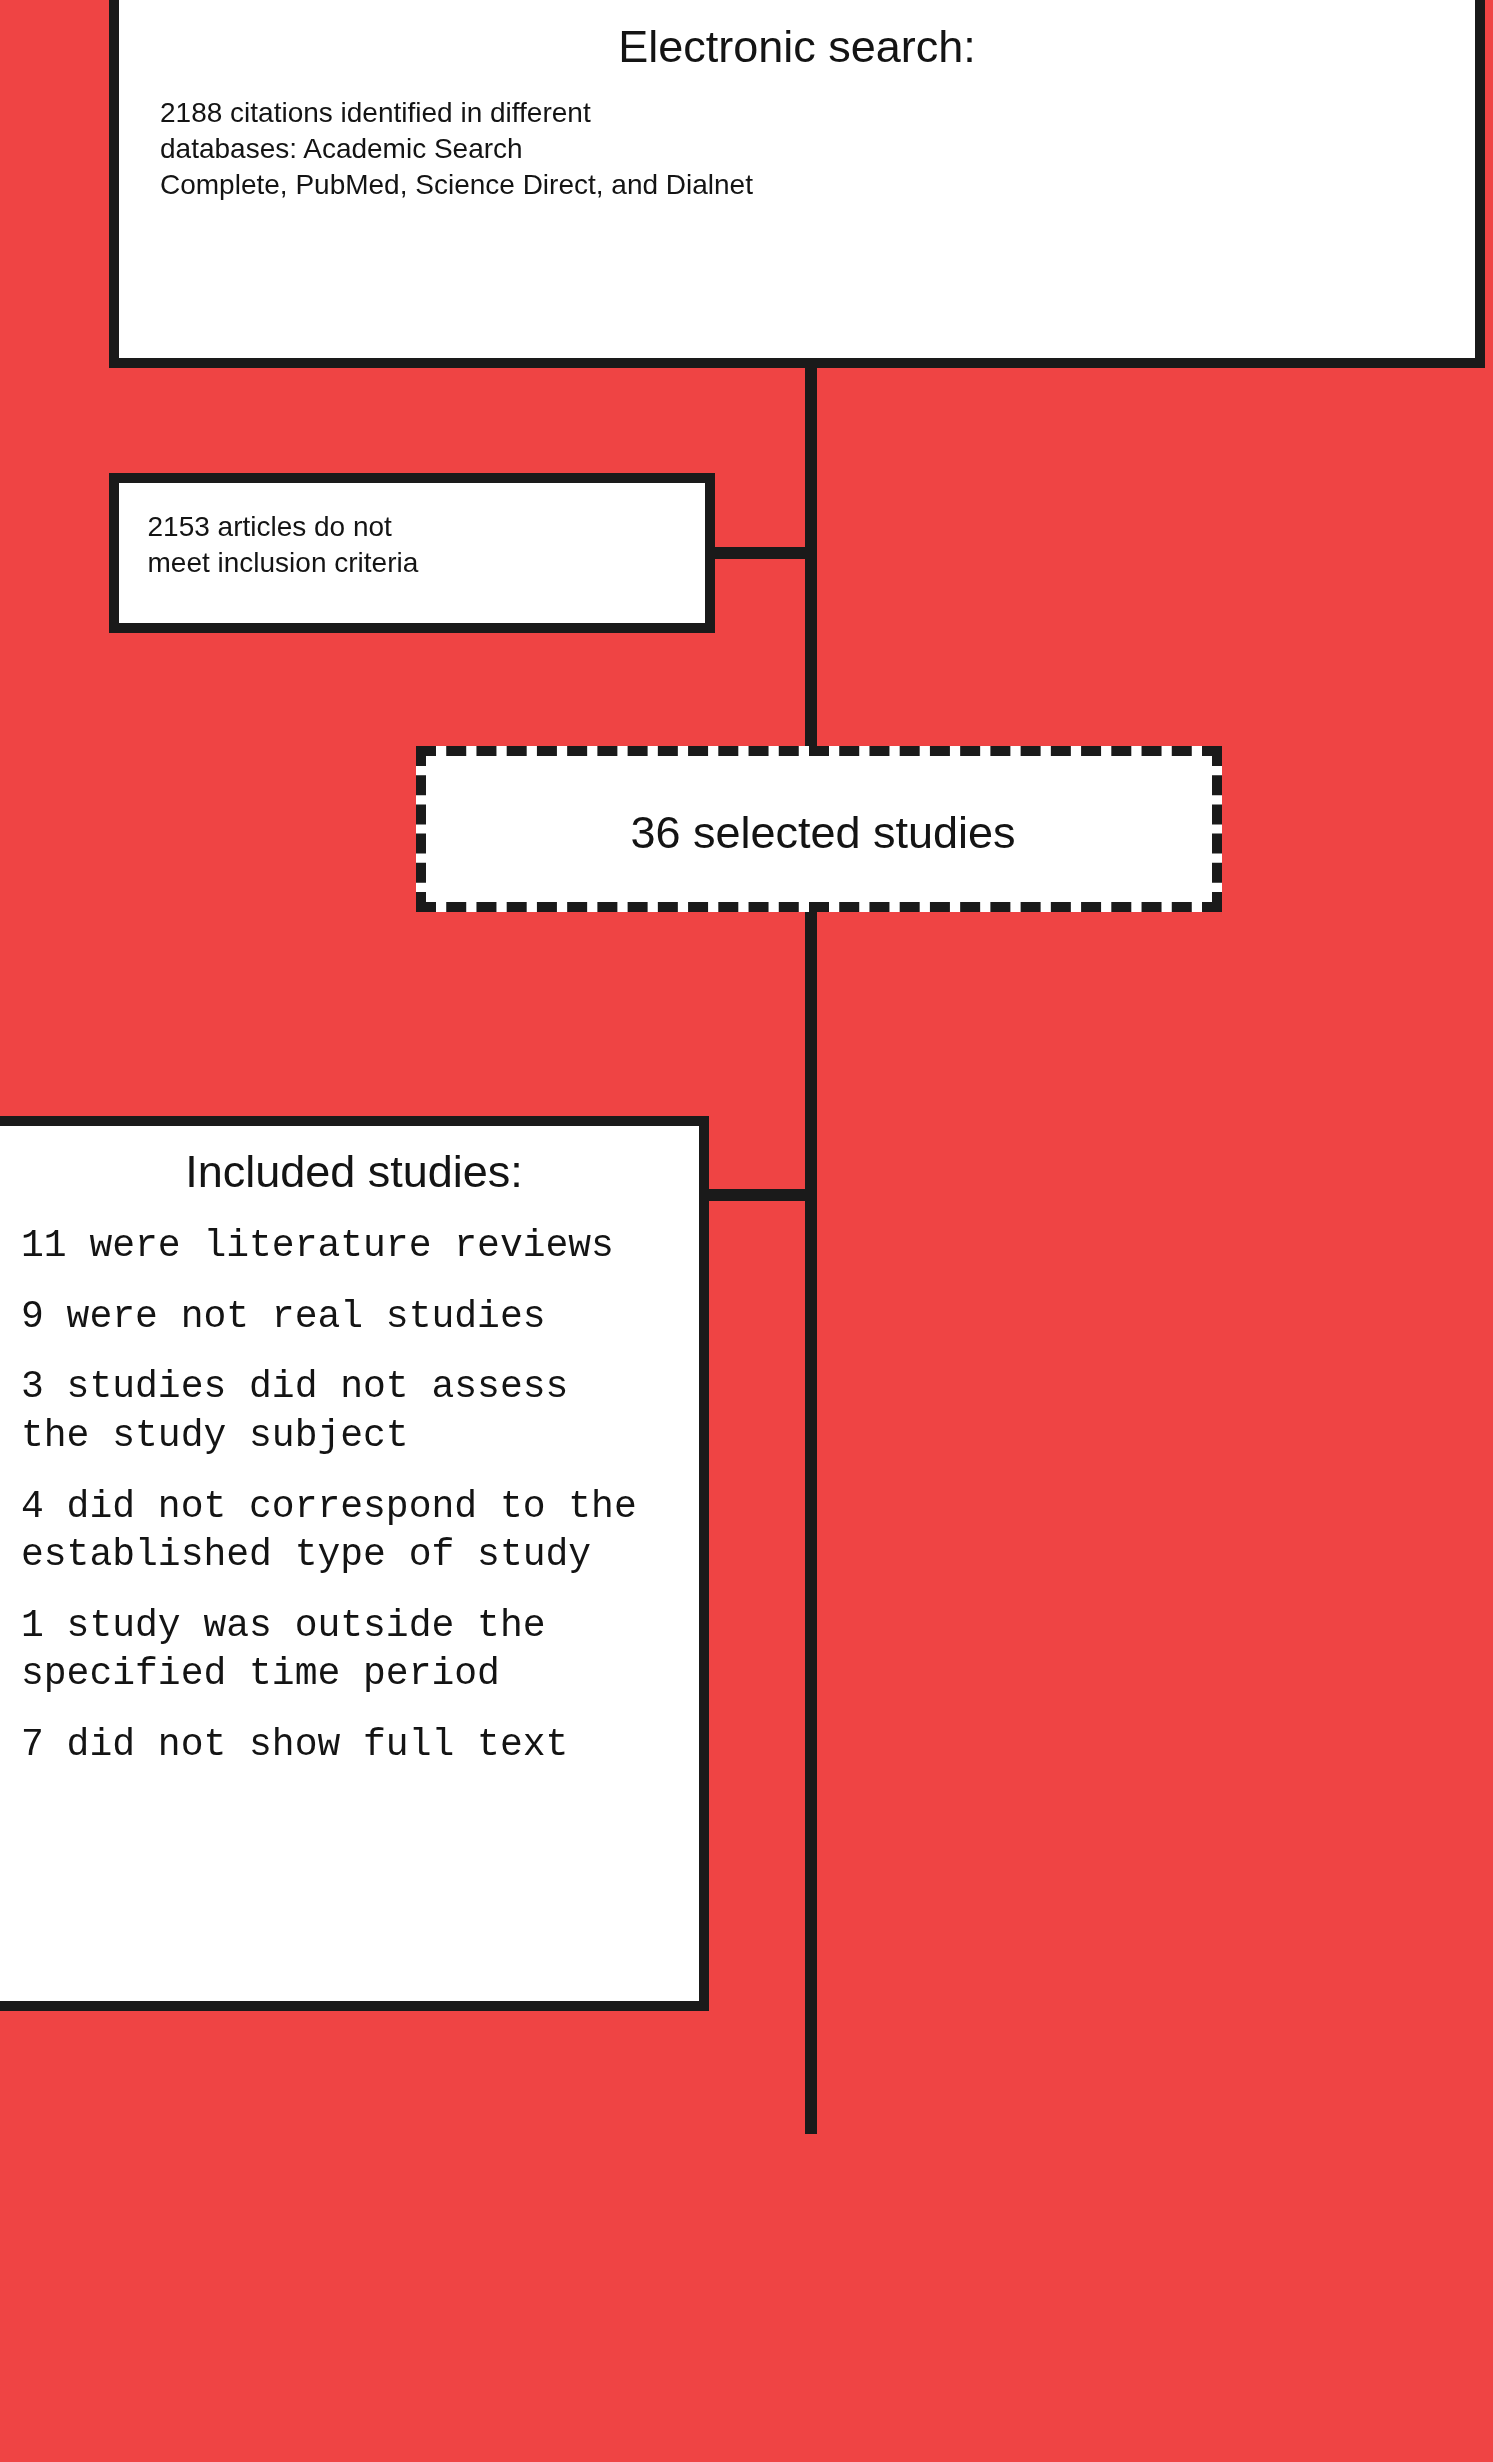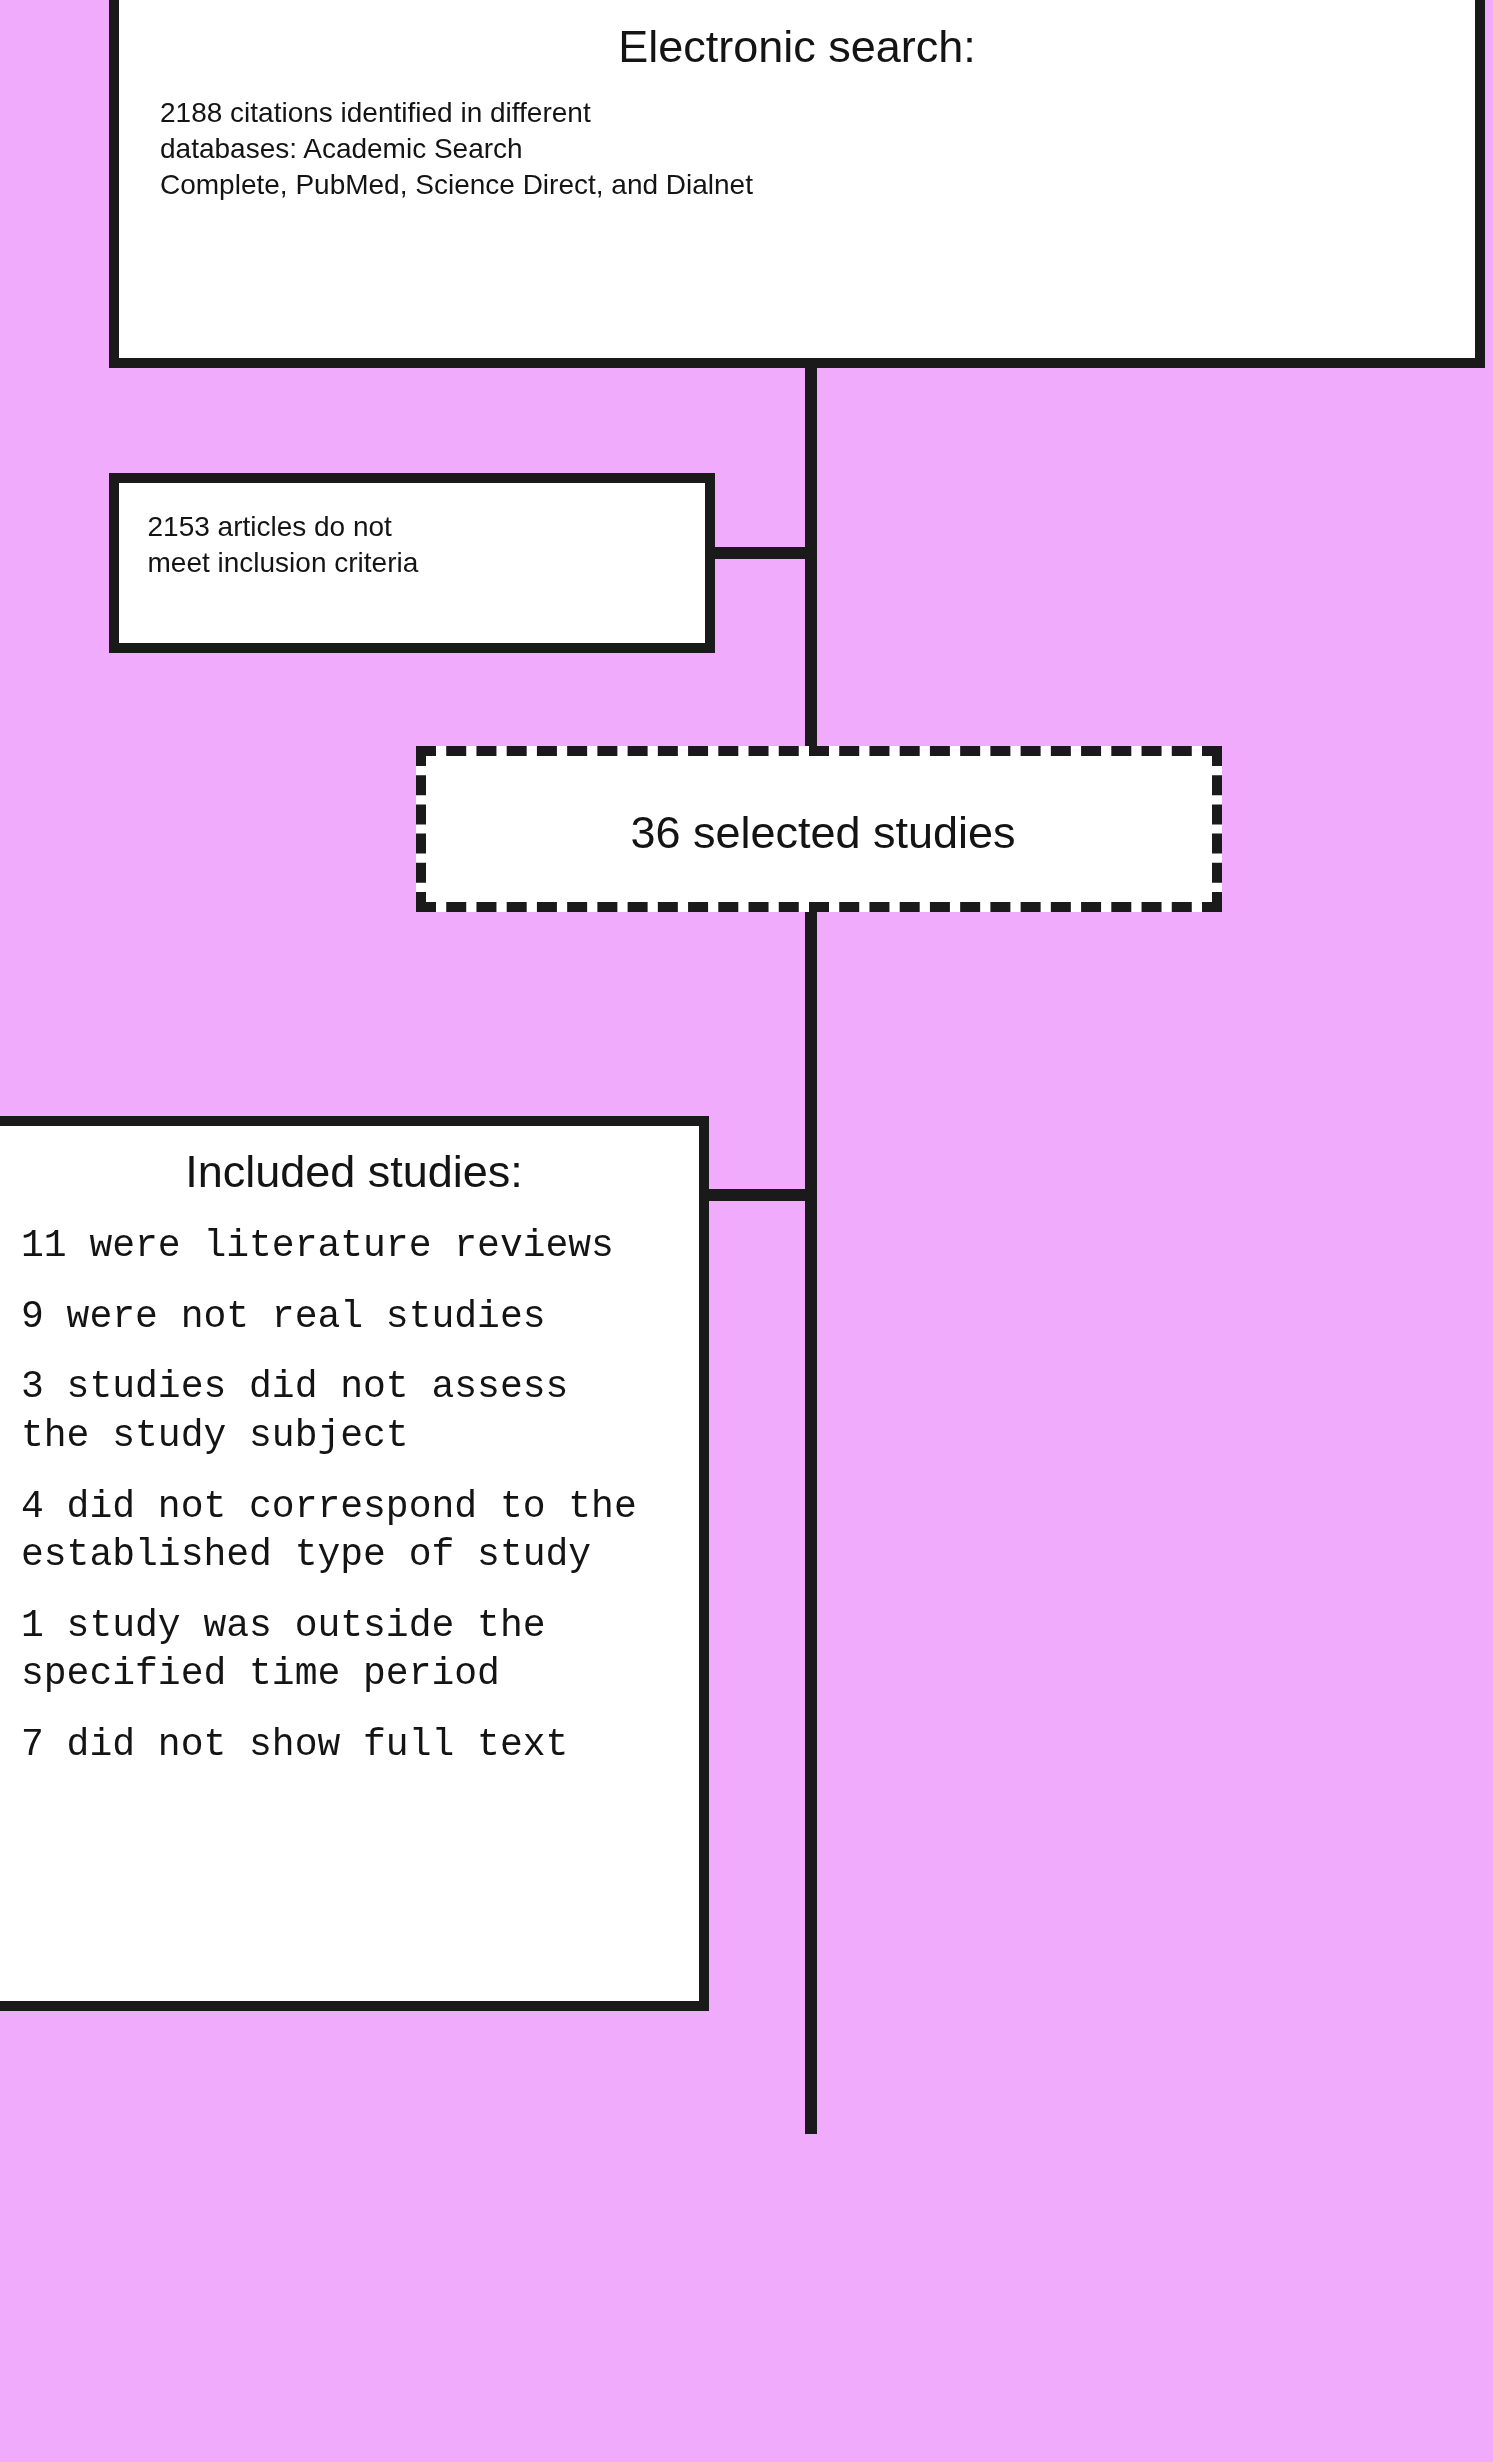--- a/index.html
+++ b/index.html
@@ -11,7 +11,7 @@
     position: relative;
     width: 1494px;
     height: 2462px;
-    background: #f0abfc;
+    background: #ef4444;
     font-family: "Liberation Sans", sans-serif;
     color: #141414;
     overflow: hidden;

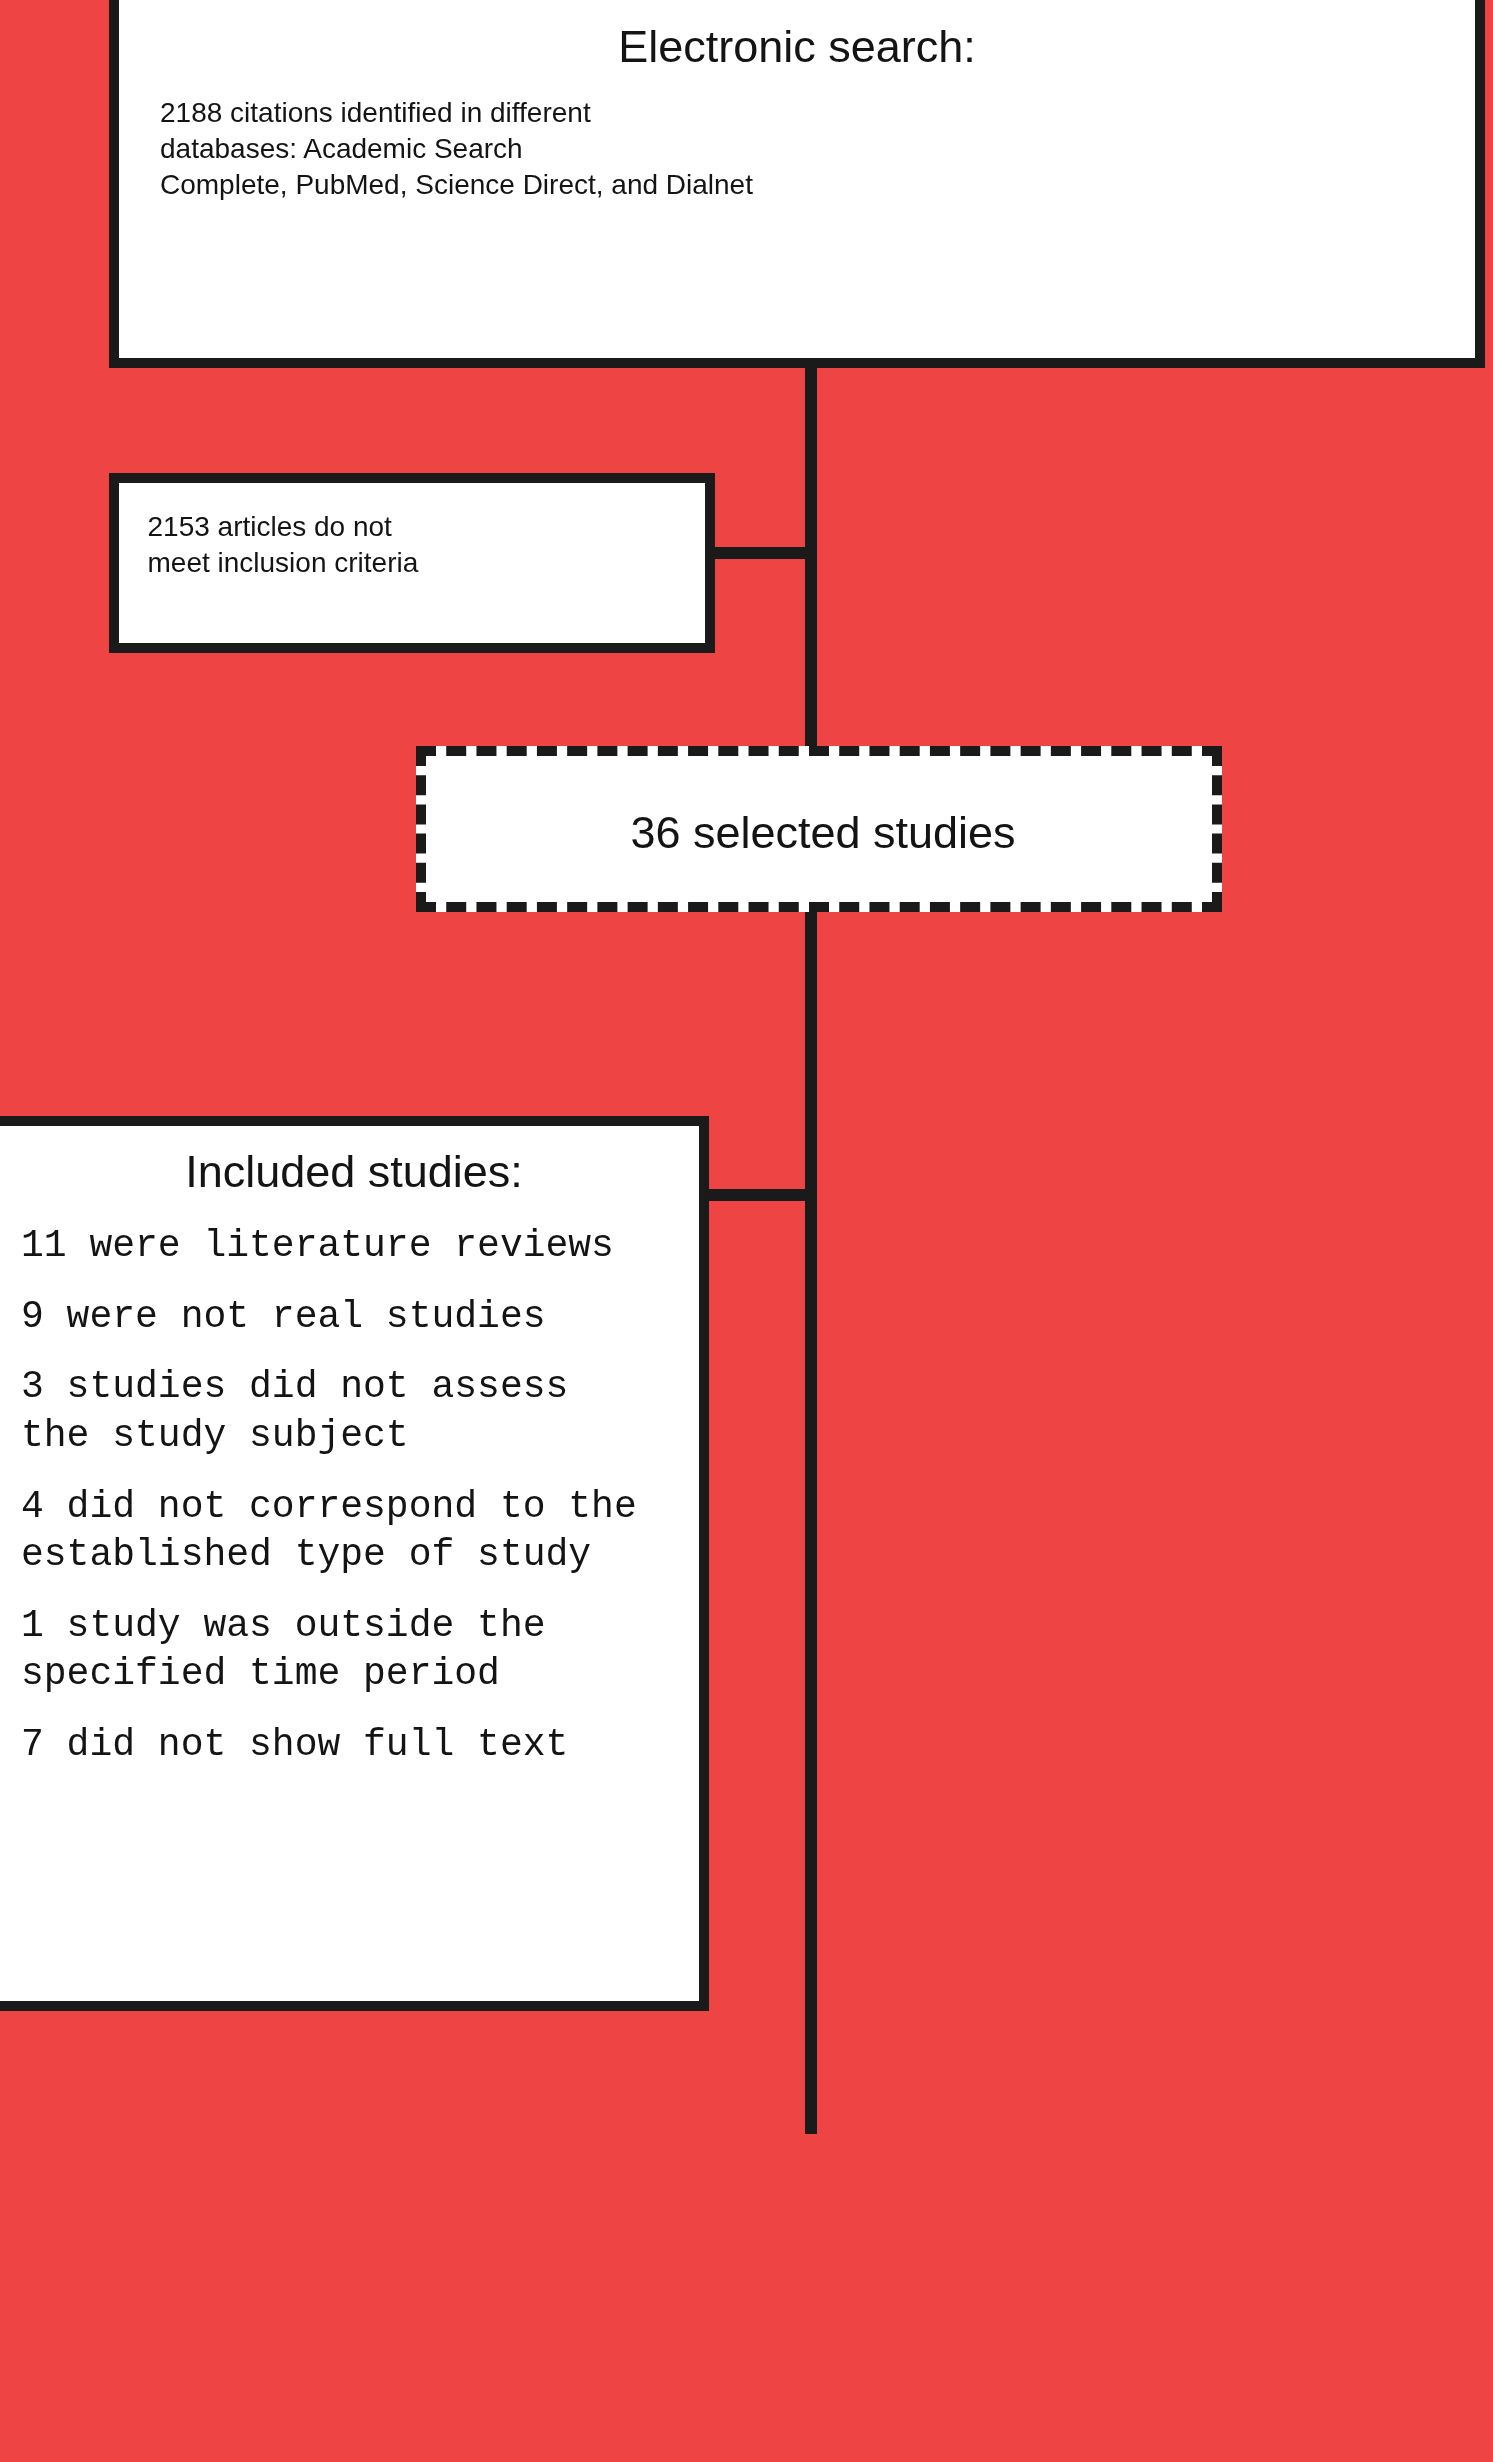--- a/index.html
+++ b/index.html
@@ -81,7 +81,7 @@
     left: 109px;
     top: 473px;
     width: 606px;
-    height: 180px;
+    height: 160px;
   }
   #box-not-meet-criteria .box-body {
     position: absolute;

